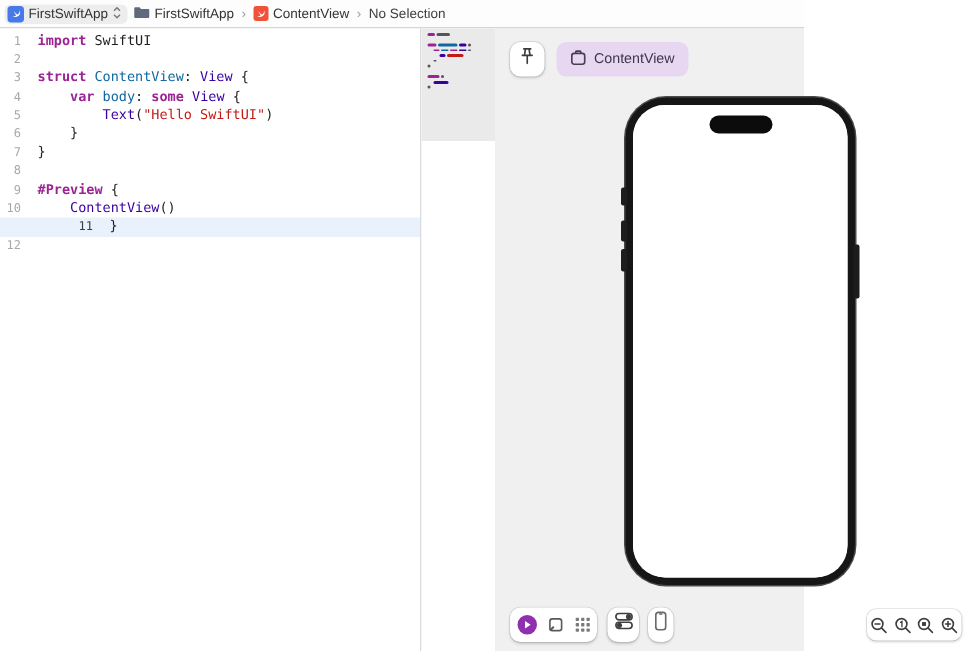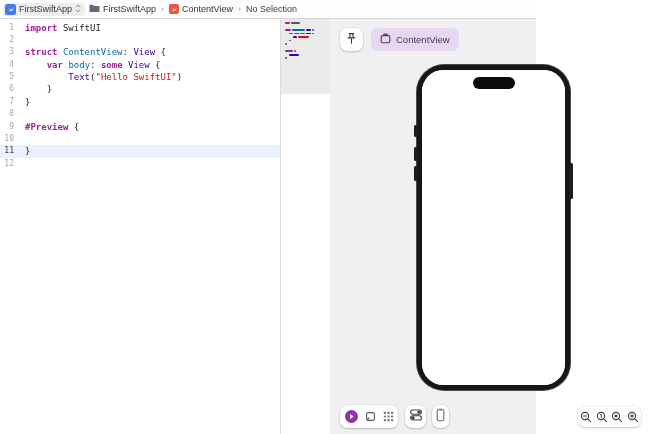--- a/index.html
+++ b/index.html
@@ -164,6 +164,7 @@
           </div>
           <div class="line">
             <span class="gutter">10</span>
+            <span class="code"><span class="tk-plain">    </span><span class="tk-type">ContentView</span><span class="tk-plain">()</span></span>
           </div>
           <div class="line current">
             <span class="gutter">11</span>

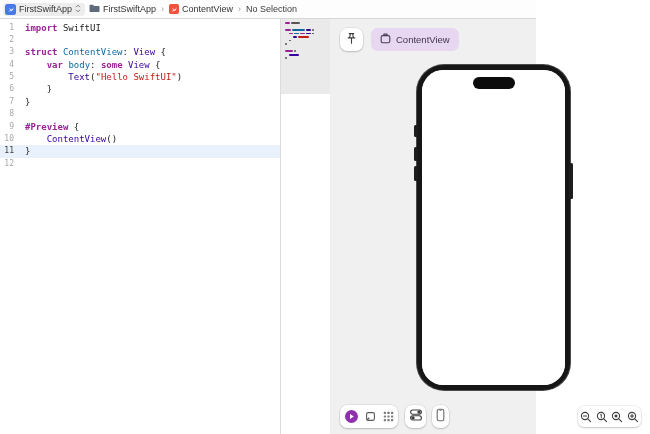--- a/index.html
+++ b/index.html
@@ -36,7 +36,7 @@
   .tk-decl{color:var(--decl);}
   .tk-str{color:var(--str);}
   .tk-plain{color:var(--plain);}
-  .line.current .gutter{color:#3c3c3c;}
+  .line.current .gutter{color:#3c3c3c;margin-left:48px;}
 
   
   .minimap{position:relative;width:49px;background:#fff;flex:0 0 49px;}

